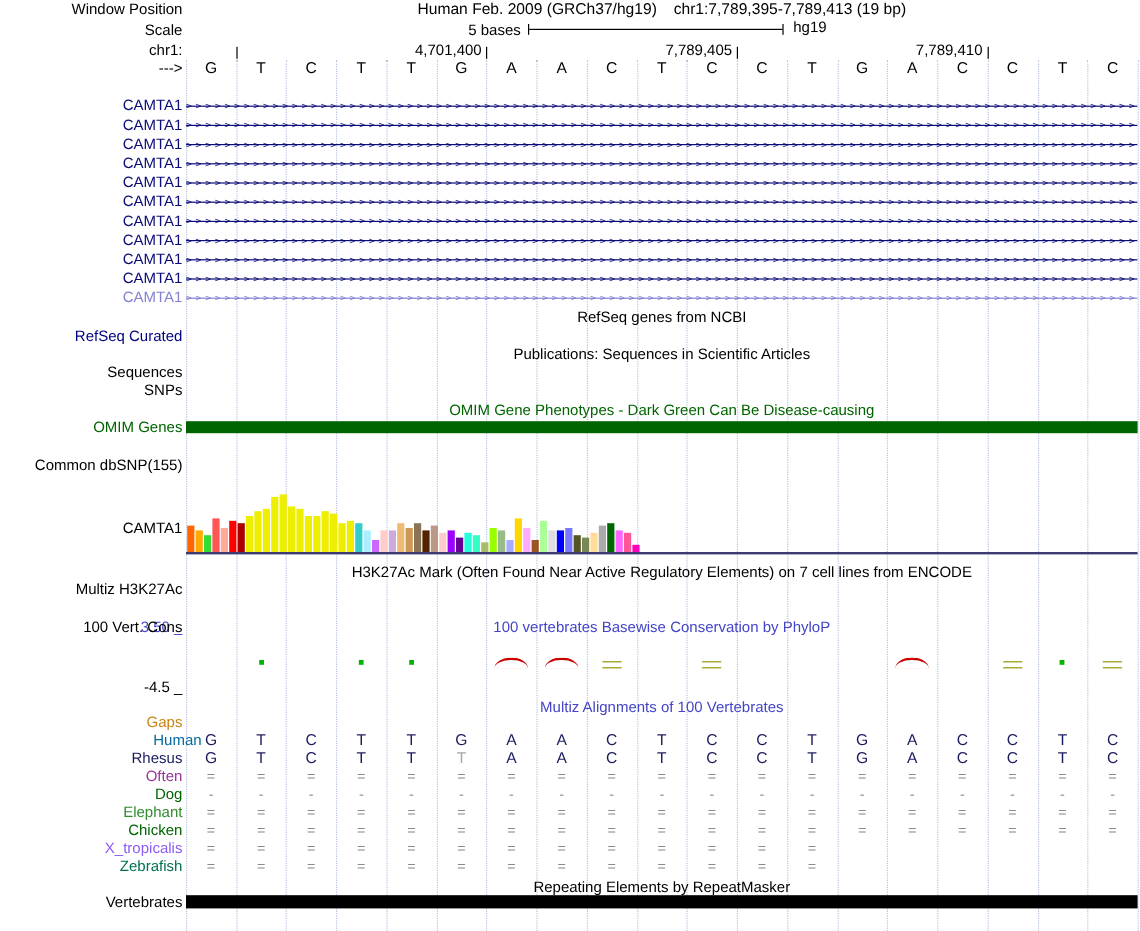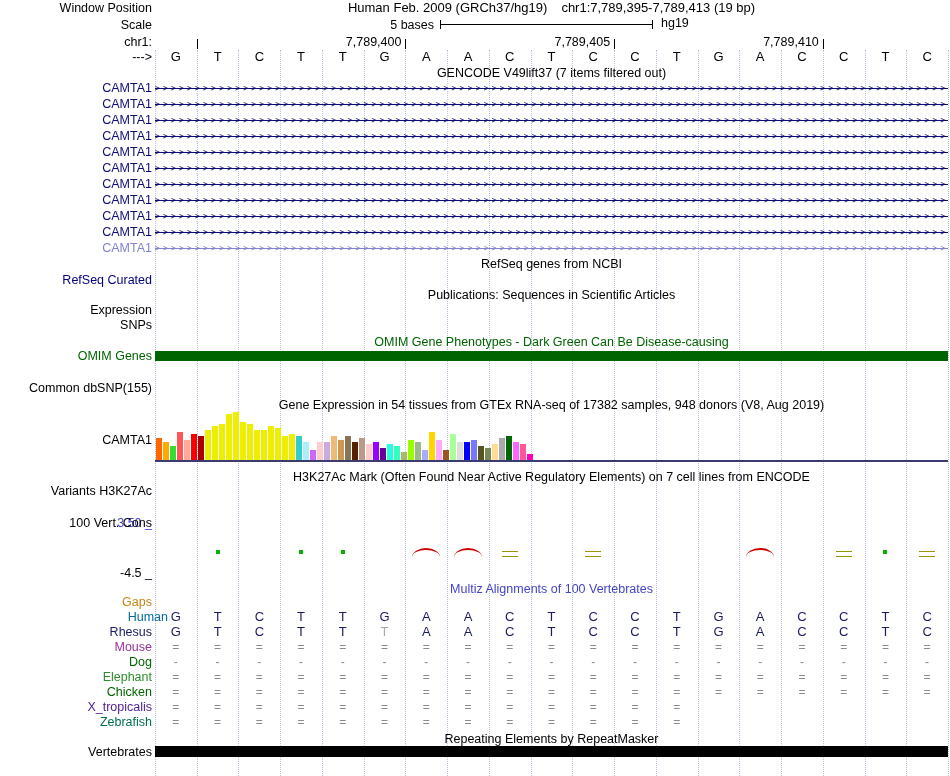--- a/index.html
+++ b/index.html
@@ -96,7 +96,7 @@
     <div class="gridline" style="left: 948px;"></div>
     <div class="postick" style="left: 196.737px;"></div>
     <div class="postick" style="left: 405.421px;"></div>
-    <div class="polabel" style="left: 295.421px;">7,789,400</div>
+    <div class="polabel" style="left: 295.421px;">4,701,400</div>
     <div class="postick" style="left: 614.105px;"></div>
     <div class="polabel" style="left: 504.105px;">7,789,405</div>
     <div class="postick" style="left: 822.789px;"></div>

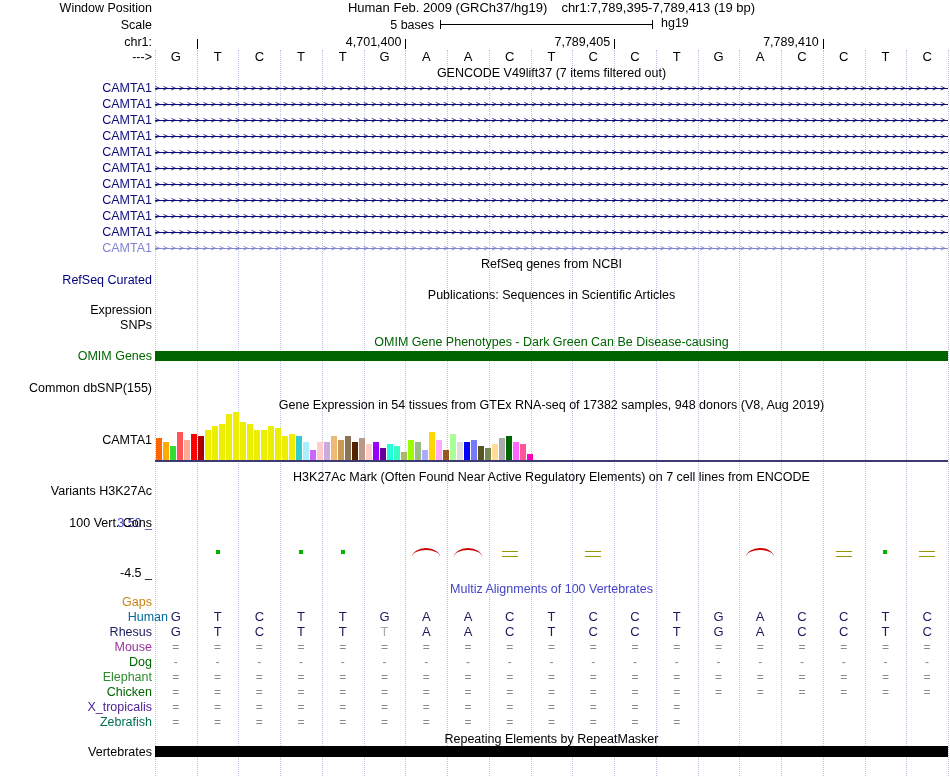--- a/index.html
+++ b/index.html
@@ -49,7 +49,6 @@
 
   <div class="lbl" style="top:50px">---&gt;</div>
 
-  <div class="ctitle" style="top:66px">GENCODE V49lift37 (7 items filtered out)</div>
   <div class="ctitle" style="top:257px">RefSeq genes from NCBI</div>
   <div class="ctitle green-title" style="top: 335px; color: rgb(0, 100, 0);">OMIM Gene Phenotypes - Dark Green Can Be Disease-causing</div>
   <div class="ctitle" style="top:288px">Publications: Sequences in Scientific Articles</div>

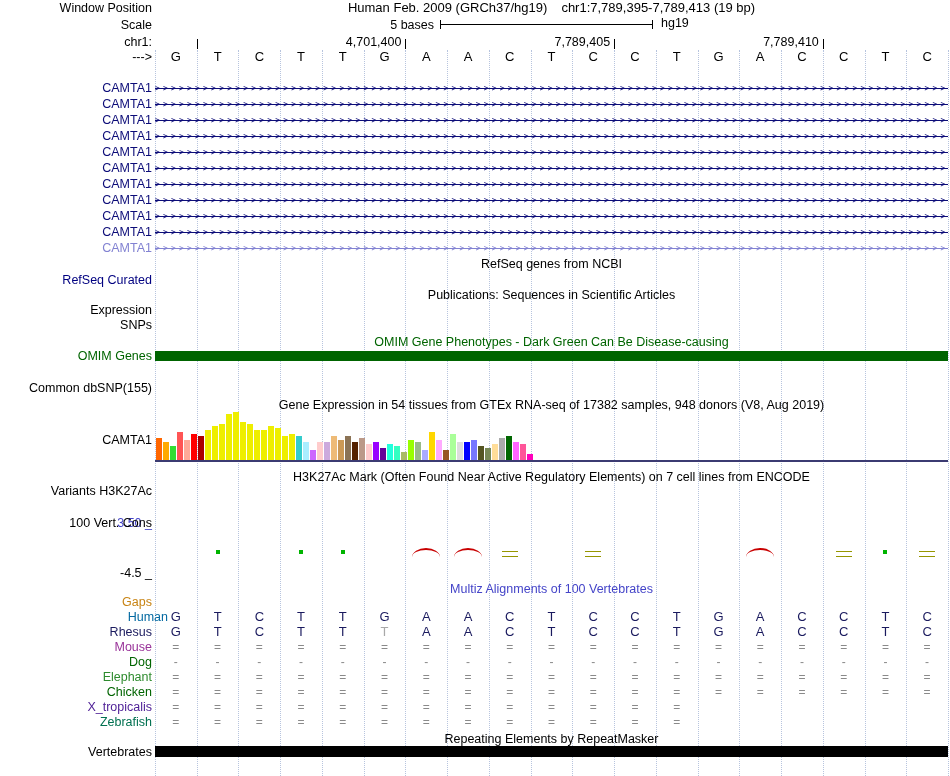--- a/index.html
+++ b/index.html
@@ -58,7 +58,7 @@
   <div class="ctitle" style="top:732px">Repeating Elements by RepeatMasker</div>
 
   <div class="lbl refseq-lbl" style="top: 273px; color: rgb(0, 0, 128);">RefSeq Curated</div>
-  <div class="lbl" style="top:303px">Expression</div>
+  <div class="lbl" style="top:303px">Sequences</div>
   <div class="lbl" style="top:318px">SNPs</div>
   <div class="lbl green-title" style="top: 349px; color: rgb(0, 100, 0);">OMIM Genes</div>
   <div class="lbl" style="top:381px">Common dbSNP(155)</div>

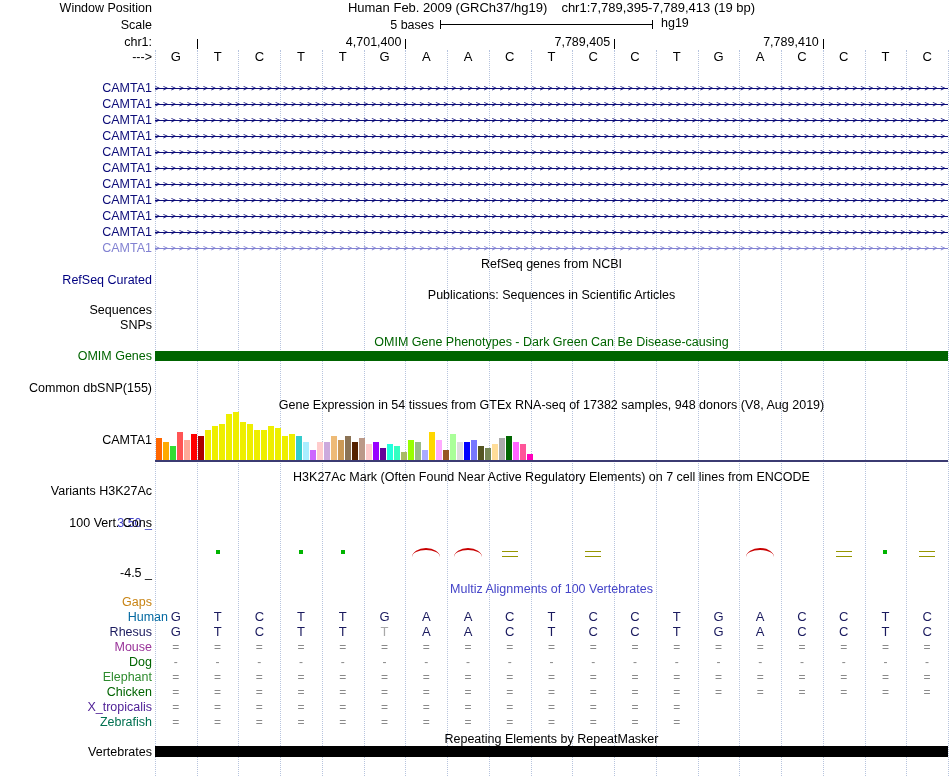--- a/index.html
+++ b/index.html
@@ -52,7 +52,6 @@
   <div class="ctitle" style="top:257px">RefSeq genes from NCBI</div>
   <div class="ctitle green-title" style="top: 335px; color: rgb(0, 100, 0);">OMIM Gene Phenotypes - Dark Green Can Be Disease-causing</div>
   <div class="ctitle" style="top:288px">Publications: Sequences in Scientific Articles</div>
-  <div class="ctitle" style="top:398px">Gene Expression in 54 tissues from GTEx RNA-seq of 17382 samples, 948 donors (V8, Aug 2019)</div>
   <div class="ctitle" style="top:470px">H3K27Ac Mark (Often Found Near Active Regulatory Elements) on 7 cell lines from ENCODE</div>
   <div class="ctitle blue-title" style="top: 582px; color: rgb(68, 68, 200);">Multiz Alignments of 100 Vertebrates</div>
   <div class="ctitle" style="top:732px">Repeating Elements by RepeatMasker</div>

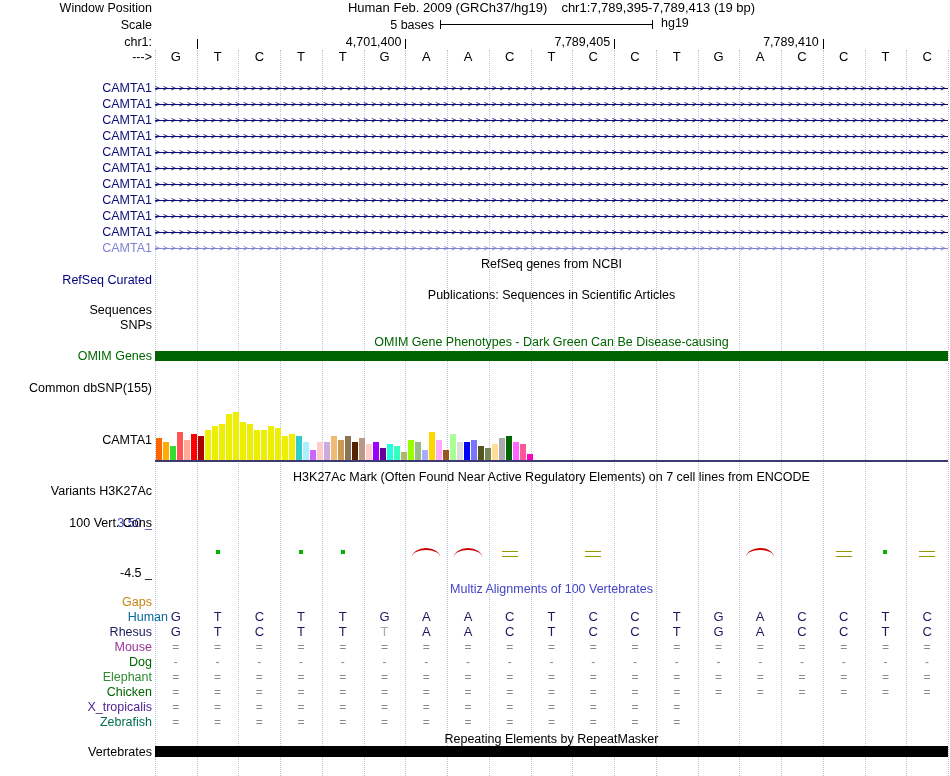--- a/index.html
+++ b/index.html
@@ -62,7 +62,7 @@
   <div class="lbl green-title" style="top: 349px; color: rgb(0, 100, 0);">OMIM Genes</div>
   <div class="lbl" style="top:381px">Common dbSNP(155)</div>
   <div class="lbl" style="top:433px">CAMTA1</div>
-  <div class="lbl" style="top:484px">Variants H3K27Ac</div>
+  <div class="lbl" style="top:484px">Multiz H3K27Ac</div>
   <div class="lbl blue-title" style="top: 516px; color: rgb(68, 68, 200);">3.50 _</div>
   <div class="lbl" style="top:516px">100 Vert. Cons</div>
   <div class="lbl blue-title" style="top: 566px; color: #000000;">-4.5 _</div>

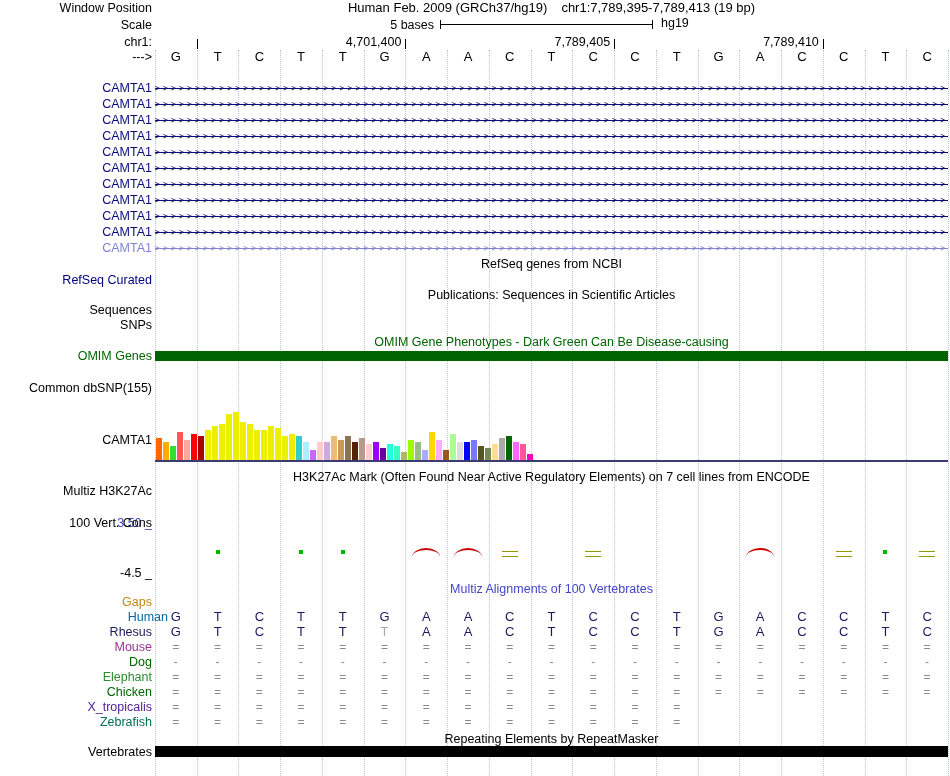--- a/index.html
+++ b/index.html
@@ -53,6 +53,7 @@
   <div class="ctitle green-title" style="top: 335px; color: rgb(0, 100, 0);">OMIM Gene Phenotypes - Dark Green Can Be Disease-causing</div>
   <div class="ctitle" style="top:288px">Publications: Sequences in Scientific Articles</div>
   <div class="ctitle" style="top:470px">H3K27Ac Mark (Often Found Near Active Regulatory Elements) on 7 cell lines from ENCODE</div>
+  <div class="ctitle blue-title" style="top: 516px; color: rgb(68, 68, 200);">100 vertebrates Basewise Conservation by PhyloP</div>
   <div class="ctitle blue-title" style="top: 582px; color: rgb(68, 68, 200);">Multiz Alignments of 100 Vertebrates</div>
   <div class="ctitle" style="top:732px">Repeating Elements by RepeatMasker</div>
 

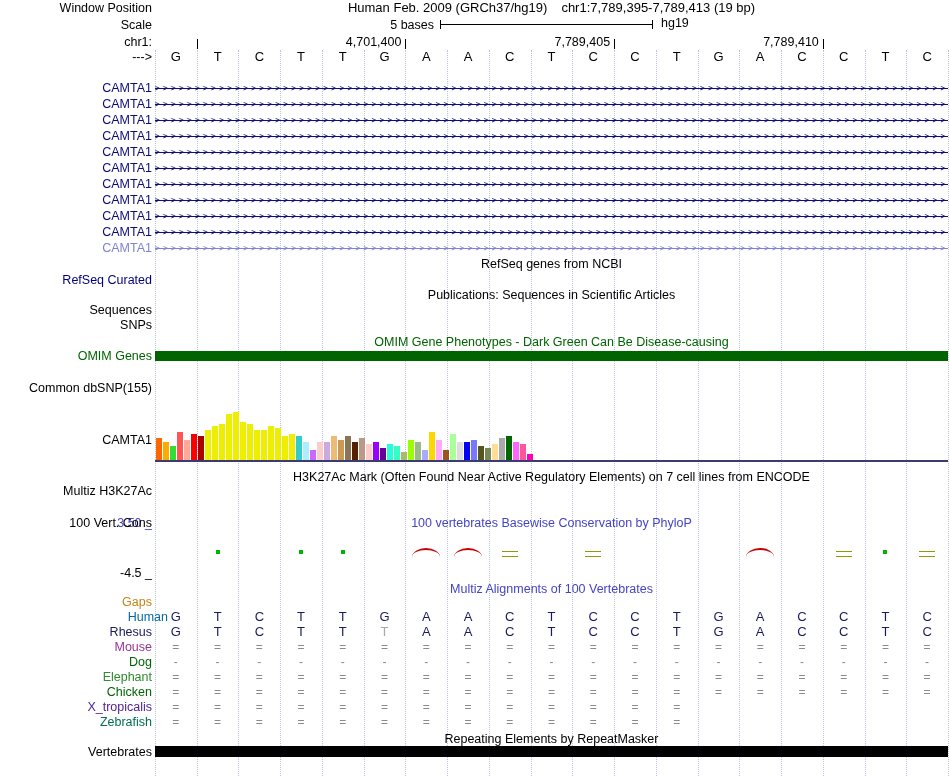--- a/index.html
+++ b/index.html
@@ -280,7 +280,7 @@
     <div class="base" style="left: 822.789px; width: 41.7368px; top: 625px; color: rgb(26, 26, 94);">C</div>
     <div class="base" style="left: 864.526px; width: 41.7368px; top: 625px; color: rgb(26, 26, 94);">T</div>
     <div class="base" style="left: 906.263px; width: 41.7368px; top: 625px; color: rgb(26, 26, 94);">C</div>
-    <div class="lbl" style="top: 640px; color: rgb(153, 51, 153);">Mouse</div>
+    <div class="lbl" style="top: 640px; color: rgb(153, 51, 153);">Often</div>
     <div class="mk" style="left: 155px; width: 41.7368px; top: 640px; color: rgb(138, 138, 138);">=</div>
     <div class="mk" style="left: 196.737px; width: 41.7368px; top: 640px; color: rgb(138, 138, 138);">=</div>
     <div class="mk" style="left: 238.474px; width: 41.7368px; top: 640px; color: rgb(138, 138, 138);">=</div>

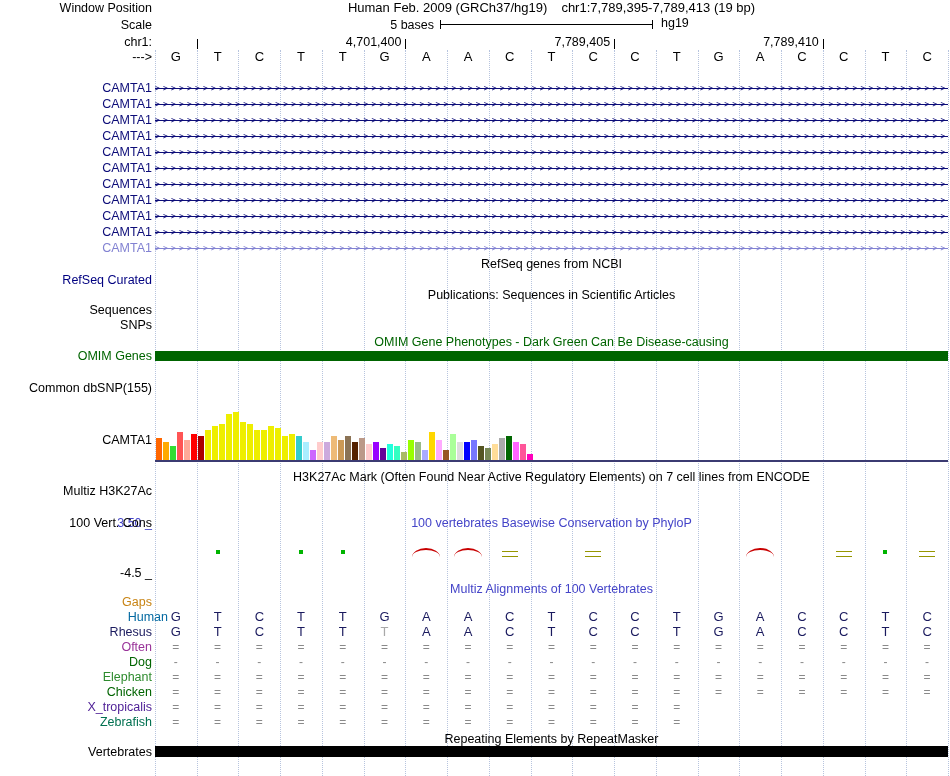--- a/index.html
+++ b/index.html
@@ -360,7 +360,7 @@
     <div class="mk" style="left: 822.789px; width: 41.7368px; top: 685px; color: rgb(138, 138, 138);">=</div>
     <div class="mk" style="left: 864.526px; width: 41.7368px; top: 685px; color: rgb(138, 138, 138);">=</div>
     <div class="mk" style="left: 906.263px; width: 41.7368px; top: 685px; color: rgb(138, 138, 138);">=</div>
-    <div class="lbl" style="top: 700px; color: #4c1d95; text-align: right;">X_tropicalis</div>
+    <div class="lbl" style="top: 700px; color: #8b5cf6; text-align: right;">X_tropicalis</div>
     <div class="mk" style="left: 155px; width: 41.7368px; top: 700px; color: rgb(138, 138, 138);">=</div>
     <div class="mk" style="left: 196.737px; width: 41.7368px; top: 700px; color: rgb(138, 138, 138);">=</div>
     <div class="mk" style="left: 238.474px; width: 41.7368px; top: 700px; color: rgb(138, 138, 138);">=</div>

